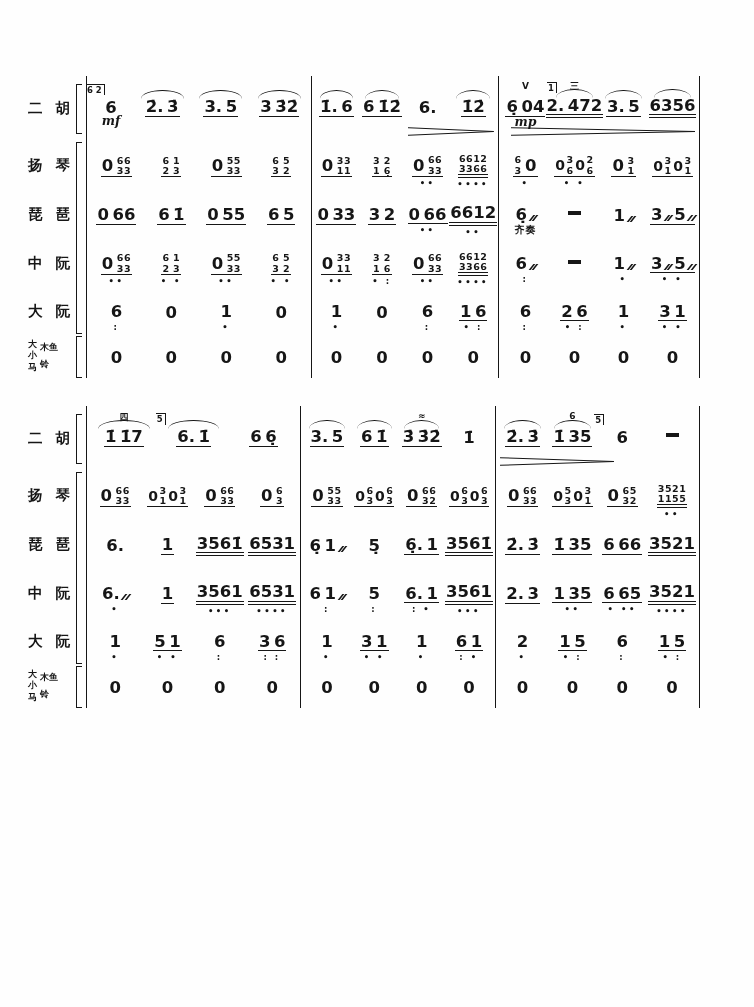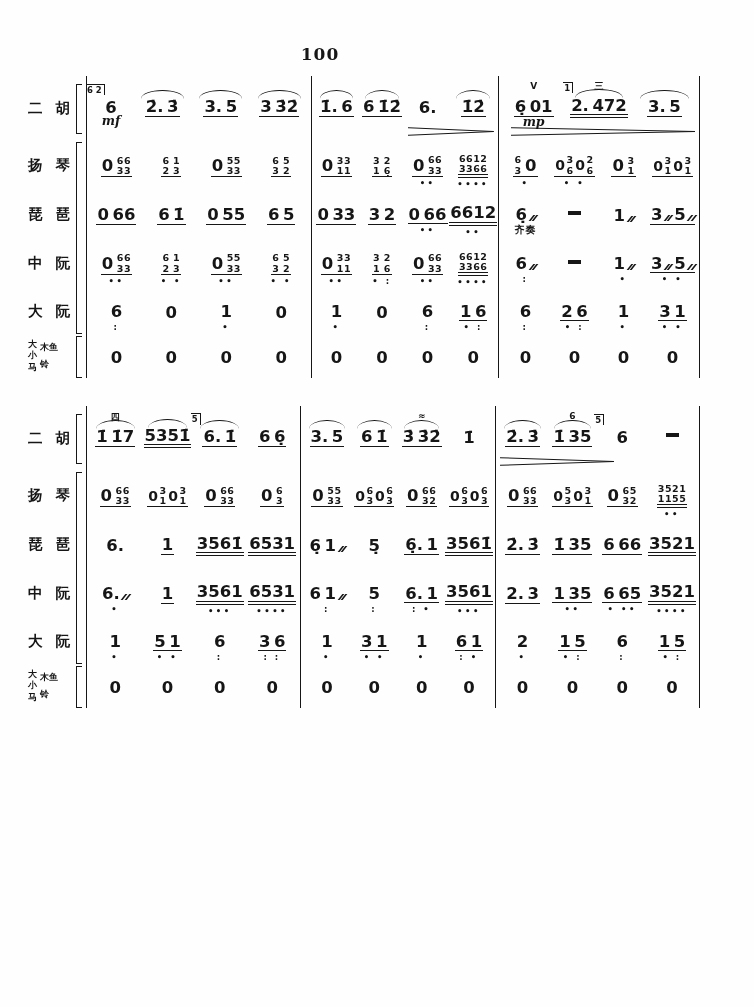--- a/index.html
+++ b/index.html
@@ -57,7 +57,6 @@
 <body>
 
 <div class="page">
-  <div class="pageno">100</div>
   <div class="score" id="score">
       <div class="system">
         <div class="brk brk-erhu"></div>

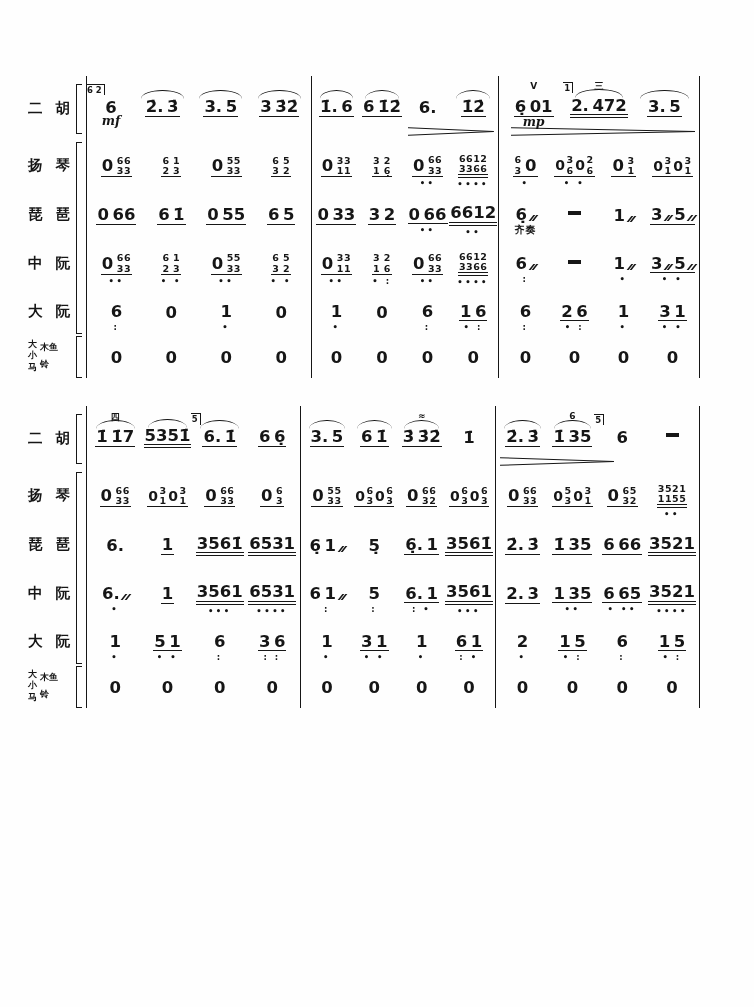--- a/index.html
+++ b/index.html
@@ -179,7 +179,7 @@
                 <div class="notes">
                   <span class="nt u1">
                     <span class="dig">6̣</span>
-                    <span class="dig">01</span>
+                    <span class="dig">04</span>
                   </span>
                 </div>
                 <div class="sub"><span class="dyn">mp</span></div>

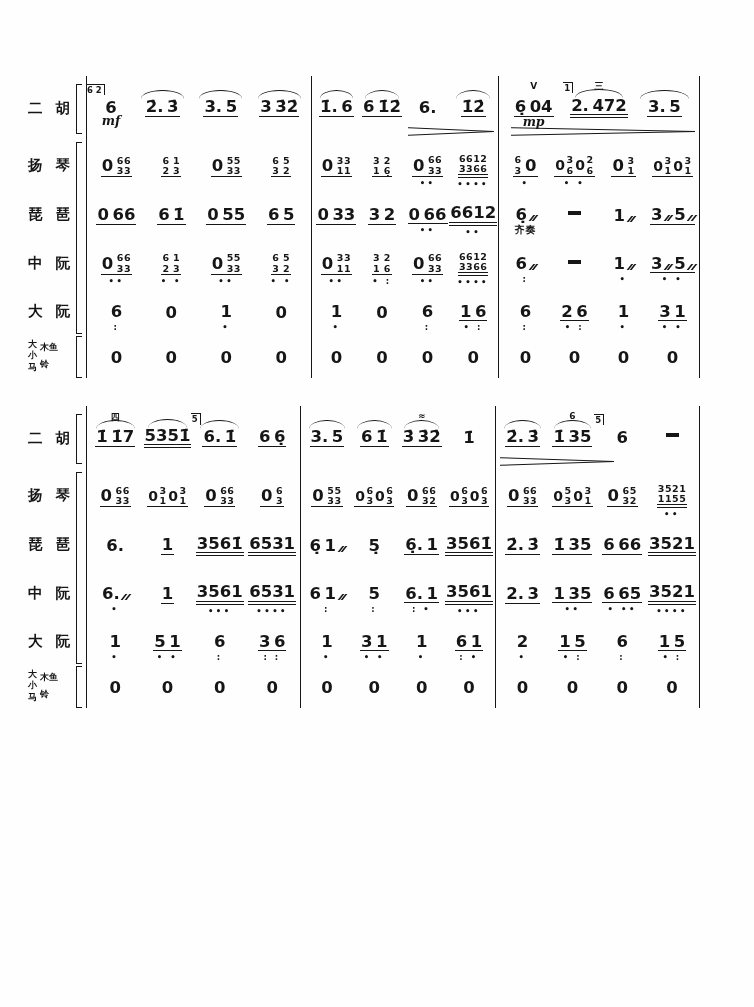--- a/index.html
+++ b/index.html
@@ -210,6 +210,17 @@
                 </div>
                 <div class="sub"></div>
               </div>
+              <div class="beat">
+                <div class="top">
+                  <span class="arc"></span>
+                </div>
+                <div class="notes">
+                  <span class="nt u2">
+                    <span class="dig">6356</span>
+                  </span>
+                </div>
+                <div class="sub"></div>
+              </div>
               <div class="hp" style="left: 6%; width: 92%;">
                 <svg viewBox="0 0 100 10" preserveAspectRatio="none">
                   <line x1="0" y1="0.8" x2="100" y2="5" stroke="#161616" stroke-width="1" vector-effect="non-scaling-stroke"></line>

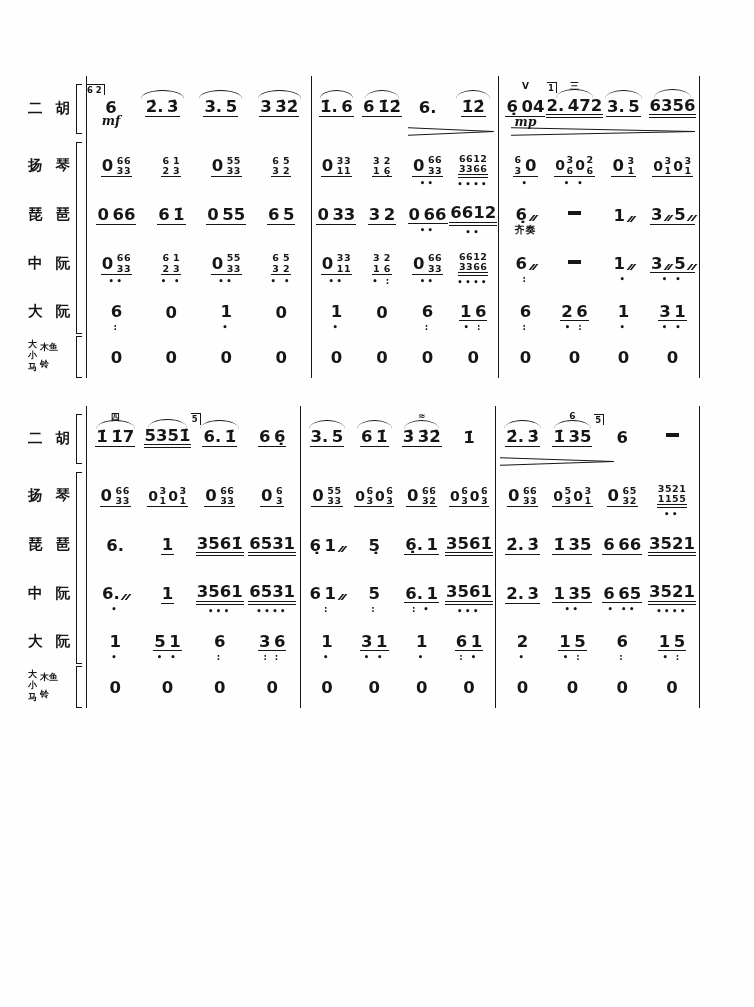--- a/index.html
+++ b/index.html
@@ -1053,17 +1053,6 @@
               <div class="beat">
                 <div class="top">
                   <span class="arc"></span>
-                </div>
-                <div class="notes">
-                  <span class="nt u2">
-                    <span class="dig">5351̇</span>
-                  </span>
-                </div>
-                <div class="sub"></div>
-              </div>
-              <div class="beat">
-                <div class="top">
-                  <span class="arc"></span>
                   <span class="grace">5</span>
                 </div>
                 <div class="notes">

